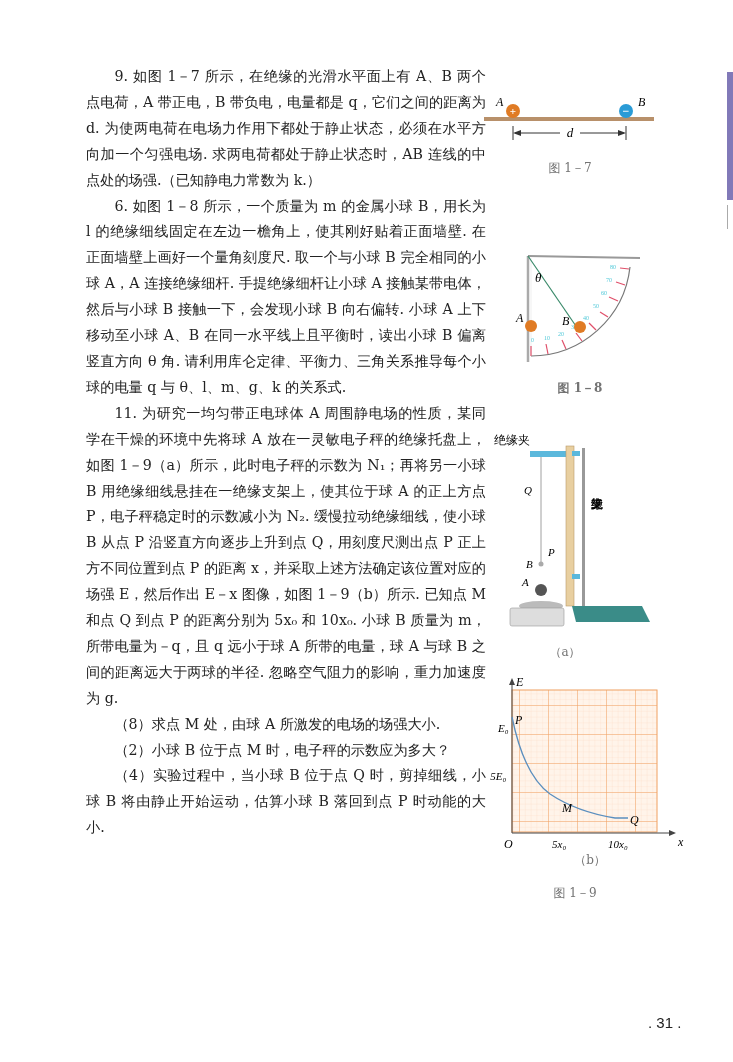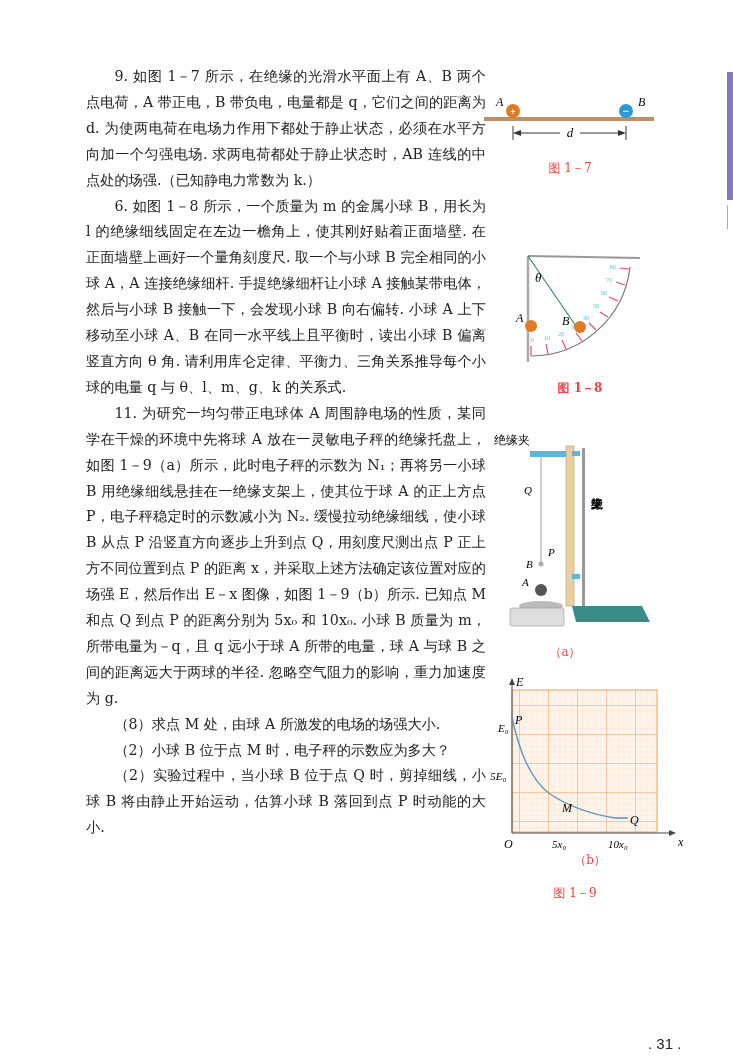--- a/index.html
+++ b/index.html
@@ -11,7 +11,7 @@
   .side-tab { position:absolute; left:727px; top:72px; width:6px; height:128px; background:#8179b8; }
   .side-mark { position:absolute; left:727px; top:205px; width:6px; height:24px; border-left:1px solid #aaa; }
   .fig { position:absolute; }
-  .fig-caption { position:absolute; font-size:12px; color:#ef4444; text-align:center; font-family:"DejaVu Serif",serif; }
+  .fig-caption { position:absolute; font-size:12px; color:#737373; text-align:center; font-family:"DejaVu Serif",serif; }
   .page-num { position:absolute; left:648px; top:1014px; font-family:"Liberation Sans",sans-serif; font-size:15px; color:#222;margin-top:21px; }
   svg text { font-family:"Liberation Serif","DejaVu Serif",serif; }
 </style>

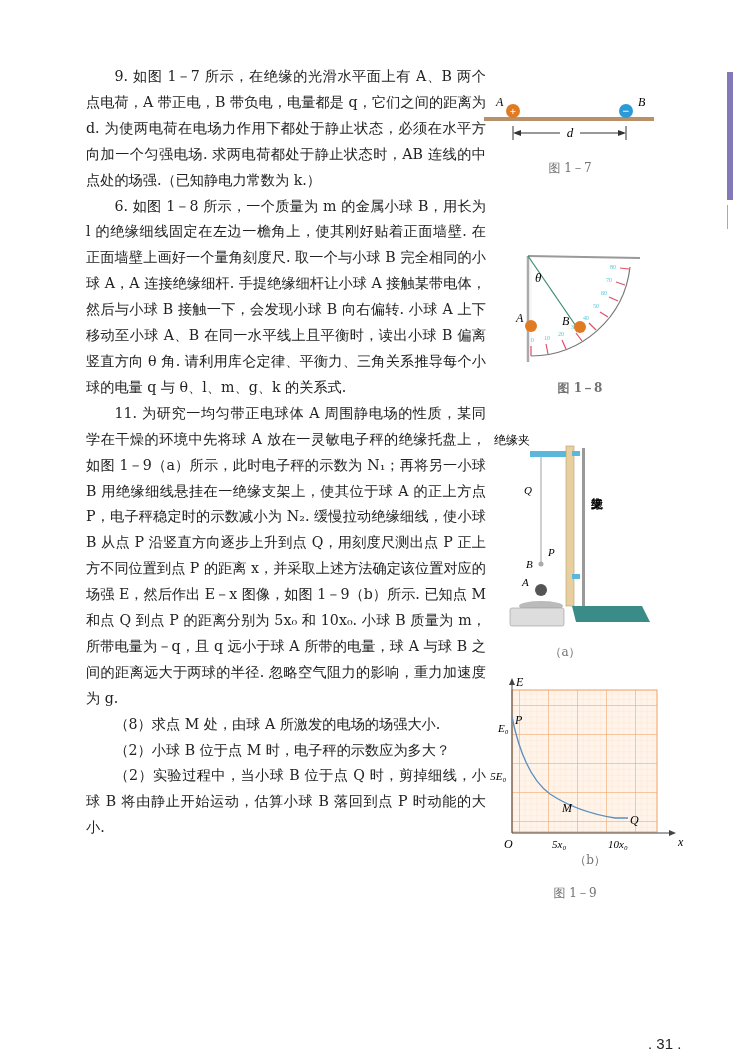--- a/index.html
+++ b/index.html
@@ -36,7 +36,7 @@
   </p>
   <p class="sub">（8）求点 M 处，由球 A 所激发的电场的场强大小.</p>
   <p class="sub">（2）小球 B 位于点 M 时，电子秤的示数应为多大？</p>
-  <p class="sub">（2）实验过程中，当小球 B 位于点 Q 时，剪掉细线，小球 B 将由静止开始运动，估算小球 B 落回到点 P 时动能的大小.</p>
+  <p class="sub">（4）实验过程中，当小球 B 位于点 Q 时，剪掉细线，小球 B 将由静止开始运动，估算小球 B 落回到点 P 时动能的大小.</p>
 </div>
 
 <div class="fig" style="left:480px;top:86px;width:180px;height:70px;">

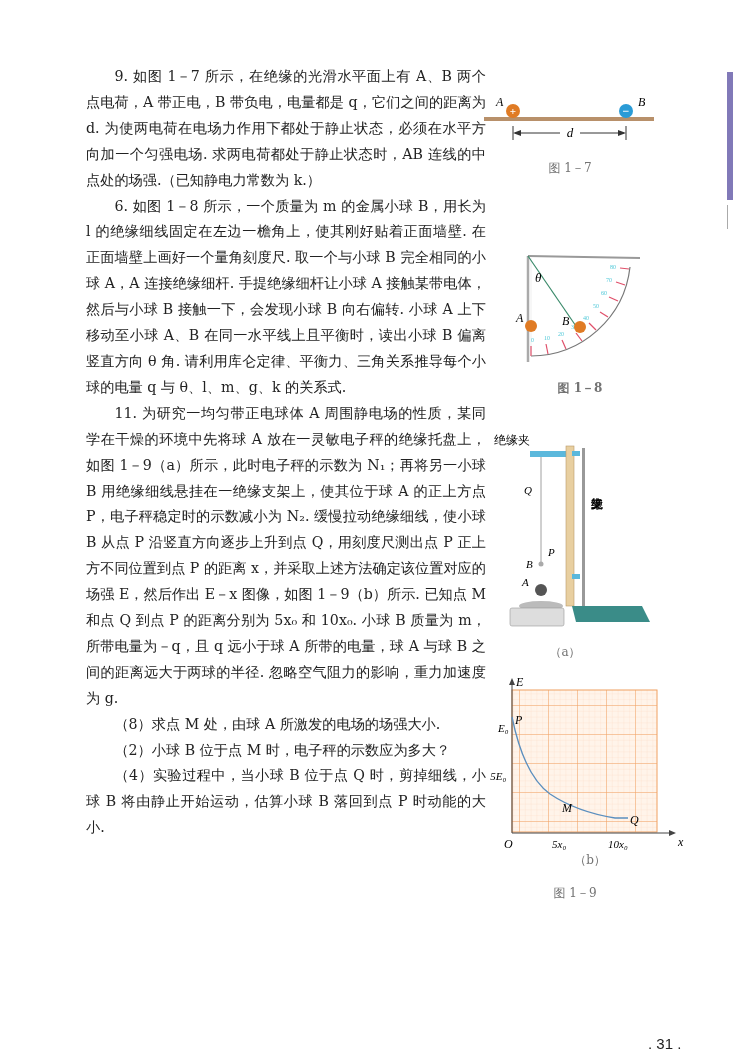--- a/index.html
+++ b/index.html
@@ -12,7 +12,7 @@
   .side-mark { position:absolute; left:727px; top:205px; width:6px; height:24px; border-left:1px solid #aaa; }
   .fig { position:absolute; }
   .fig-caption { position:absolute; font-size:12px; color:#737373; text-align:center; font-family:"DejaVu Serif",serif; }
-  .page-num { position:absolute; left:648px; top:1014px; font-family:"Liberation Sans",sans-serif; font-size:15px; color:#222;margin-top:21px; }
+  .page-num { position:absolute; left:648px; top:1014px; font-family:"Liberation Sans",sans-serif; font-size:15px; color:#222; }
   svg text { font-family:"Liberation Serif","DejaVu Serif",serif; }
 </style>
 </head>

